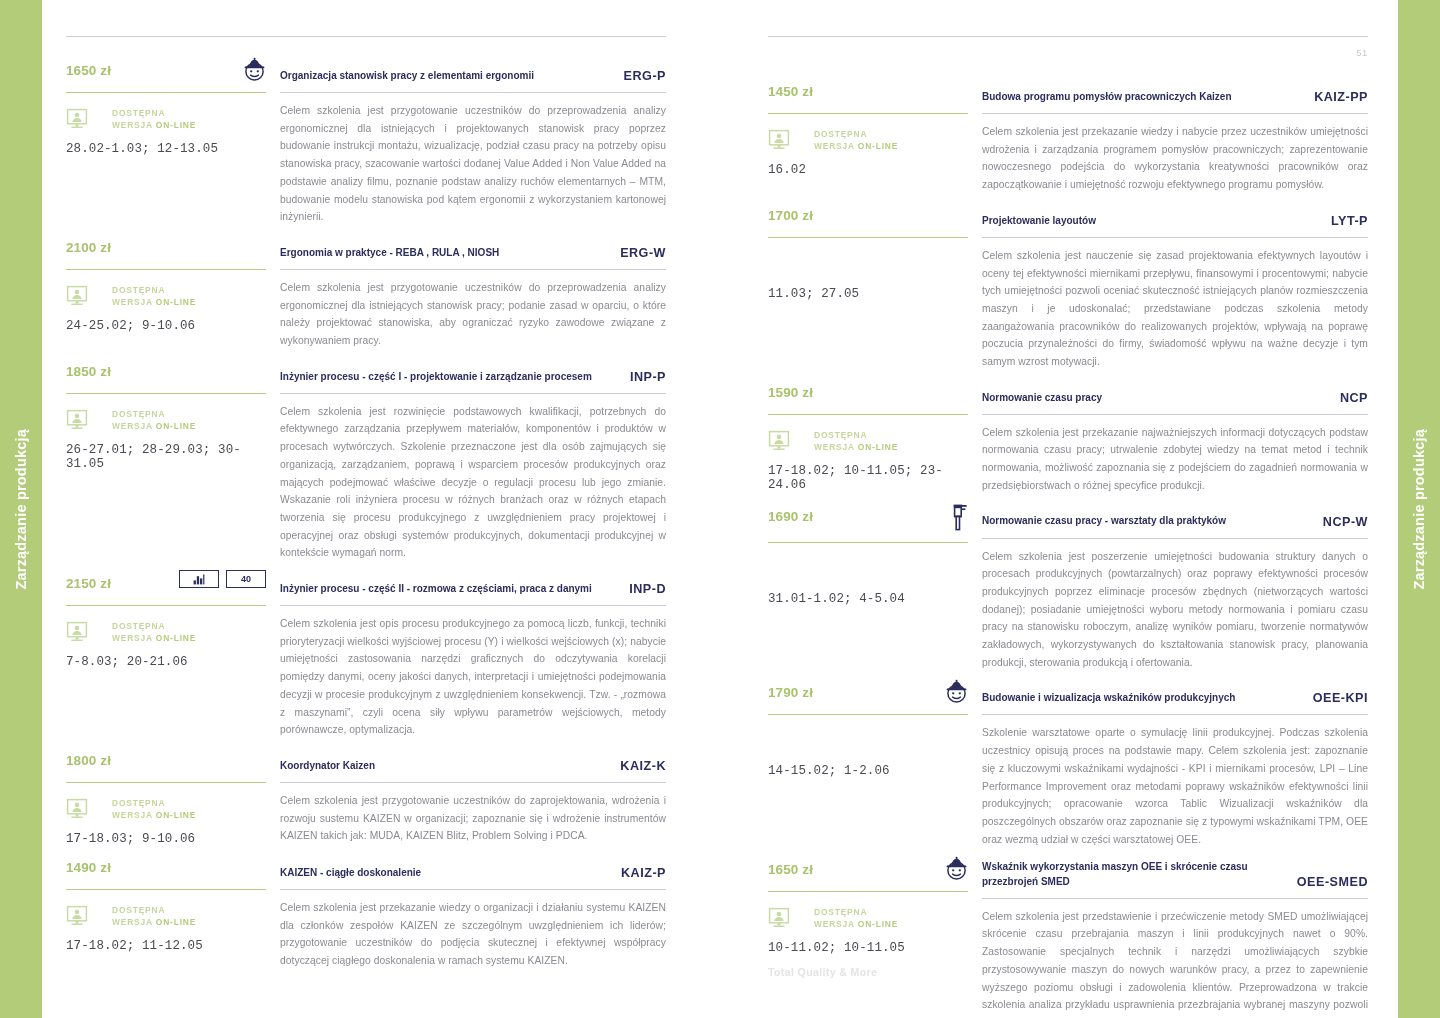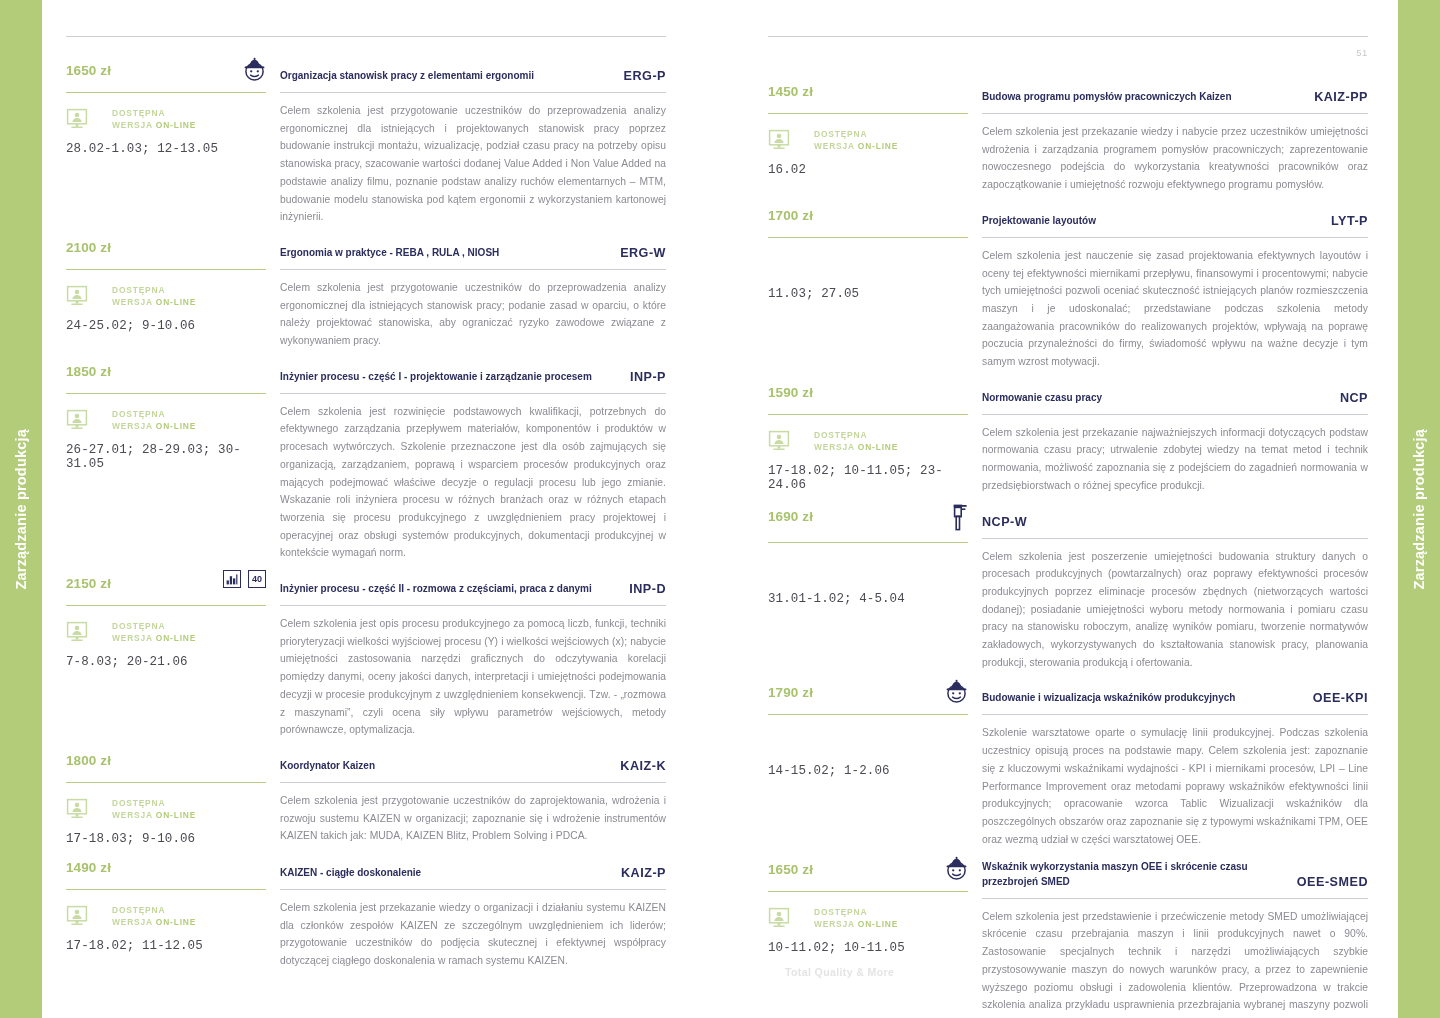--- a/index.html
+++ b/index.html
@@ -554,6 +554,7 @@
             </div>
             <div class="content">
               <div class="course-head">
+                <div class="course-title">Normowanie czasu pracy - warsztaty dla praktyków</div>
                 <div class="course-code">NCP-W</div>
               </div>
               <div class="content-rule"></div>

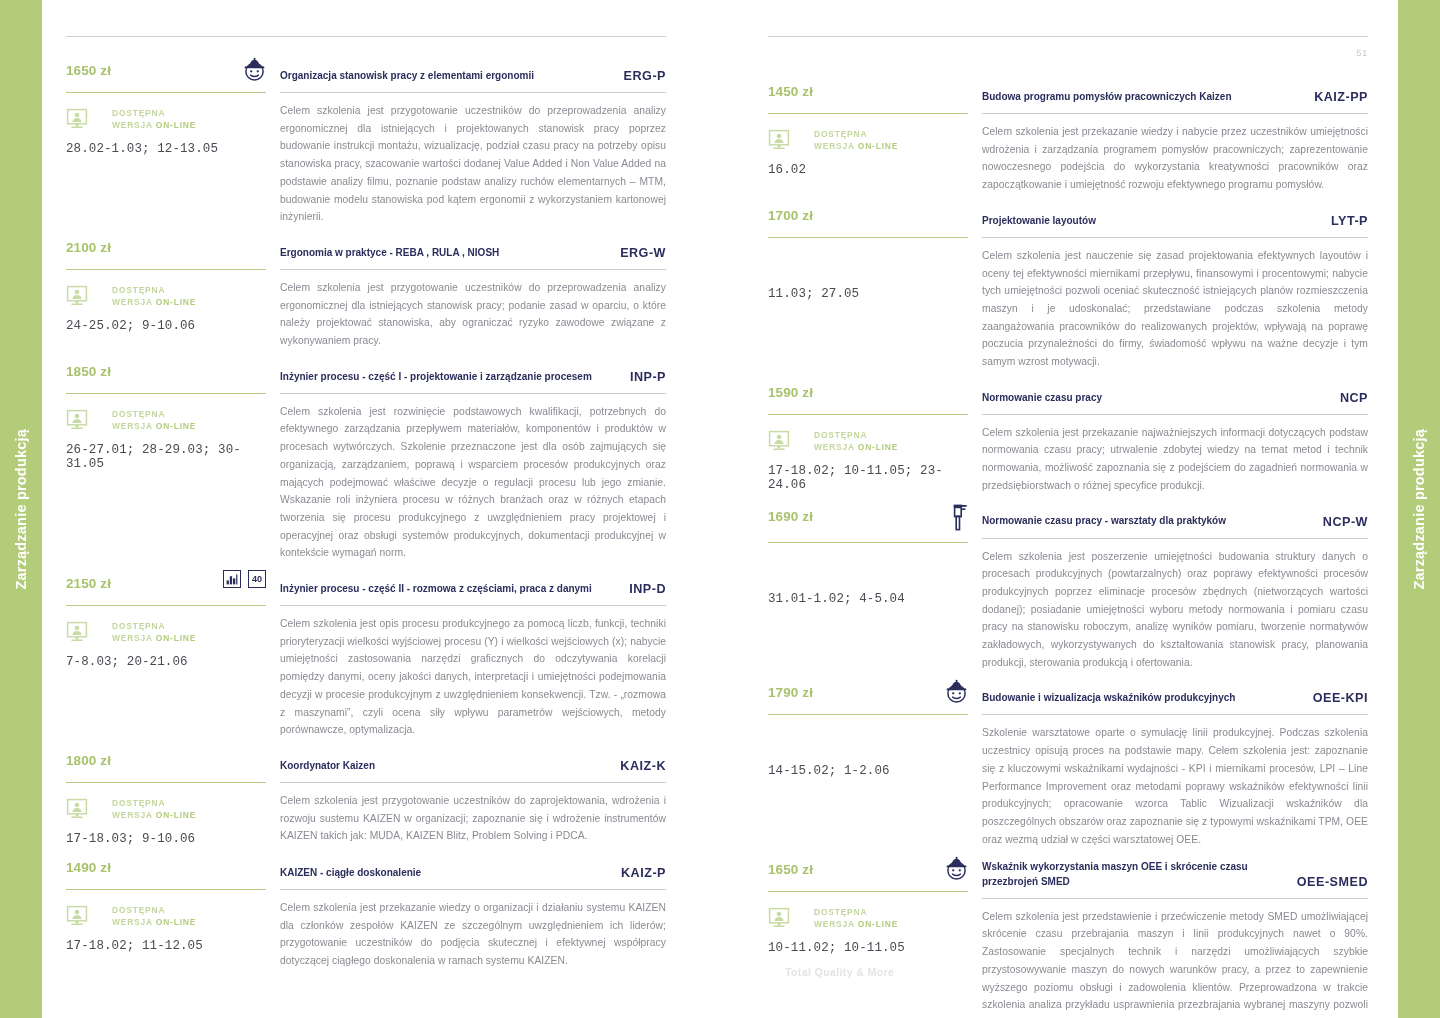--- a/index.html
+++ b/index.html
@@ -153,7 +153,7 @@
 
   
   .badge-box {
-    width:18px; height:18px;
+    width:40px; height:18px;
     border:1.4px solid #2b2d5c;
     display:flex; align-items:center; justify-content:center;
     color:#2b2d5c;

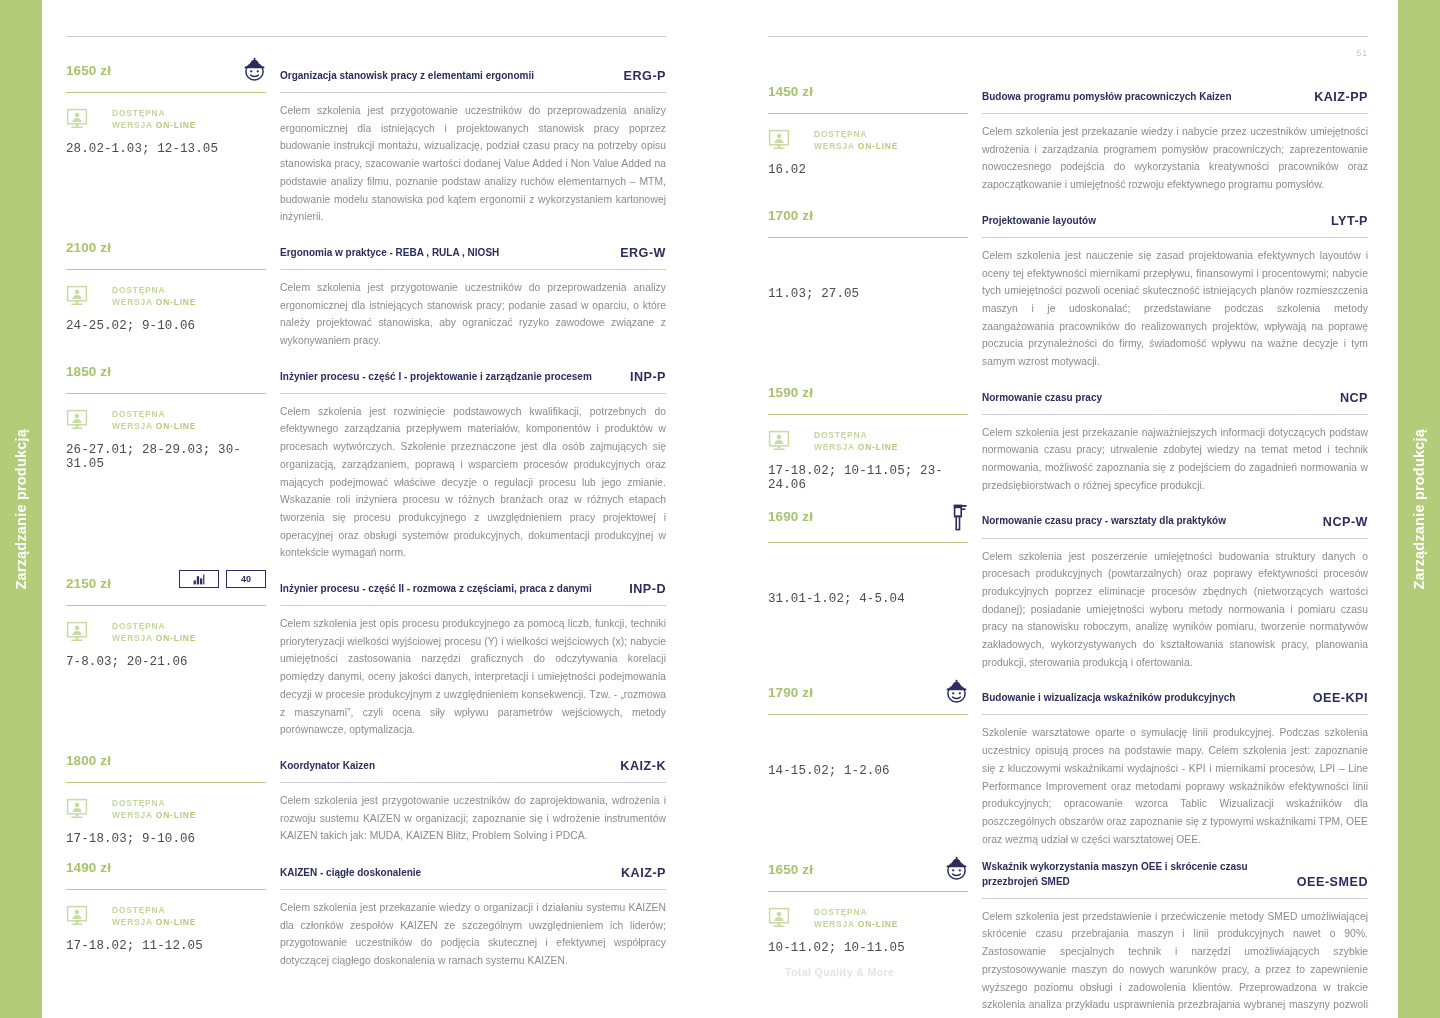--- a/index.html
+++ b/index.html
@@ -164,7 +164,7 @@
 
   .footer-brand {
     position:absolute;
-    left:65px;
+    left:48px;
     bottom:40px;
     font-size:10.6px;
     font-weight:700;

